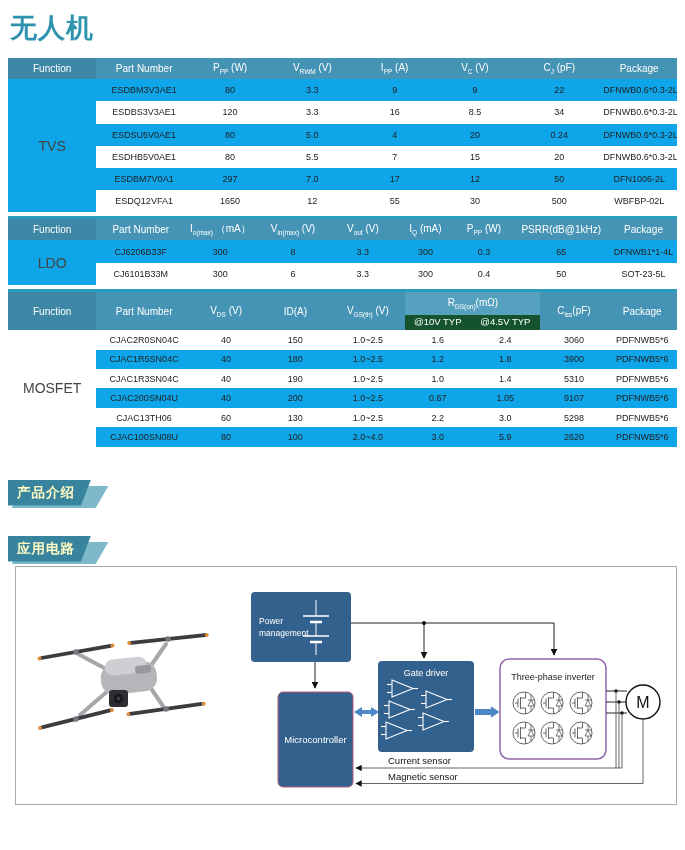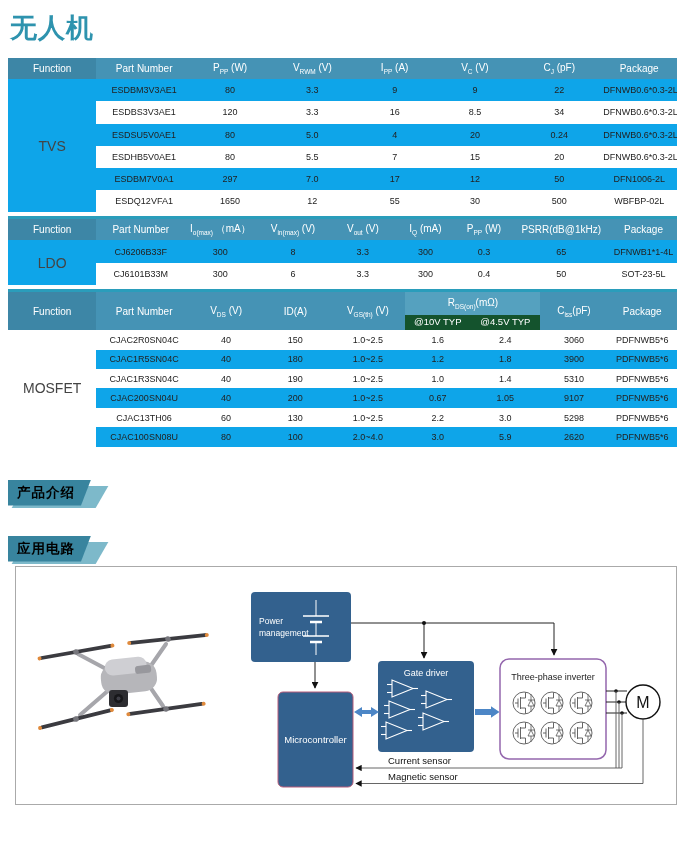--- a/index.html
+++ b/index.html
@@ -25,7 +25,7 @@
   .section { margin-top:33px; }
   .badge { position:relative; display:inline-block; margin-left:0; }
   .badge .tail { position:absolute; left:10px; right:-11px; top:6px; bottom:-2px; background:#7db9ca; transform:skewX(-30deg); }
-  .badge .main { position:relative; display:inline-block; background:#38849e; color:#000000; font-size:13.5px; font-weight:bold; padding:4px 16px 4px 9px; clip-path:polygon(0 0,100% 0,calc(100% - 10px) 100%,0 100%); letter-spacing:1px; }
+  .badge .main { position:relative; display:inline-block; background:#38849e; color:#fef9c3; font-size:13.5px; font-weight:bold; padding:4px 16px 4px 9px; clip-path:polygon(0 0,100% 0,calc(100% - 10px) 100%,0 100%); letter-spacing:1px; }
 
   p.intro { margin:13px 2px 0 0; font-size:12px; line-height:2.0; color:#3d3d3d; text-align:justify; }
 

